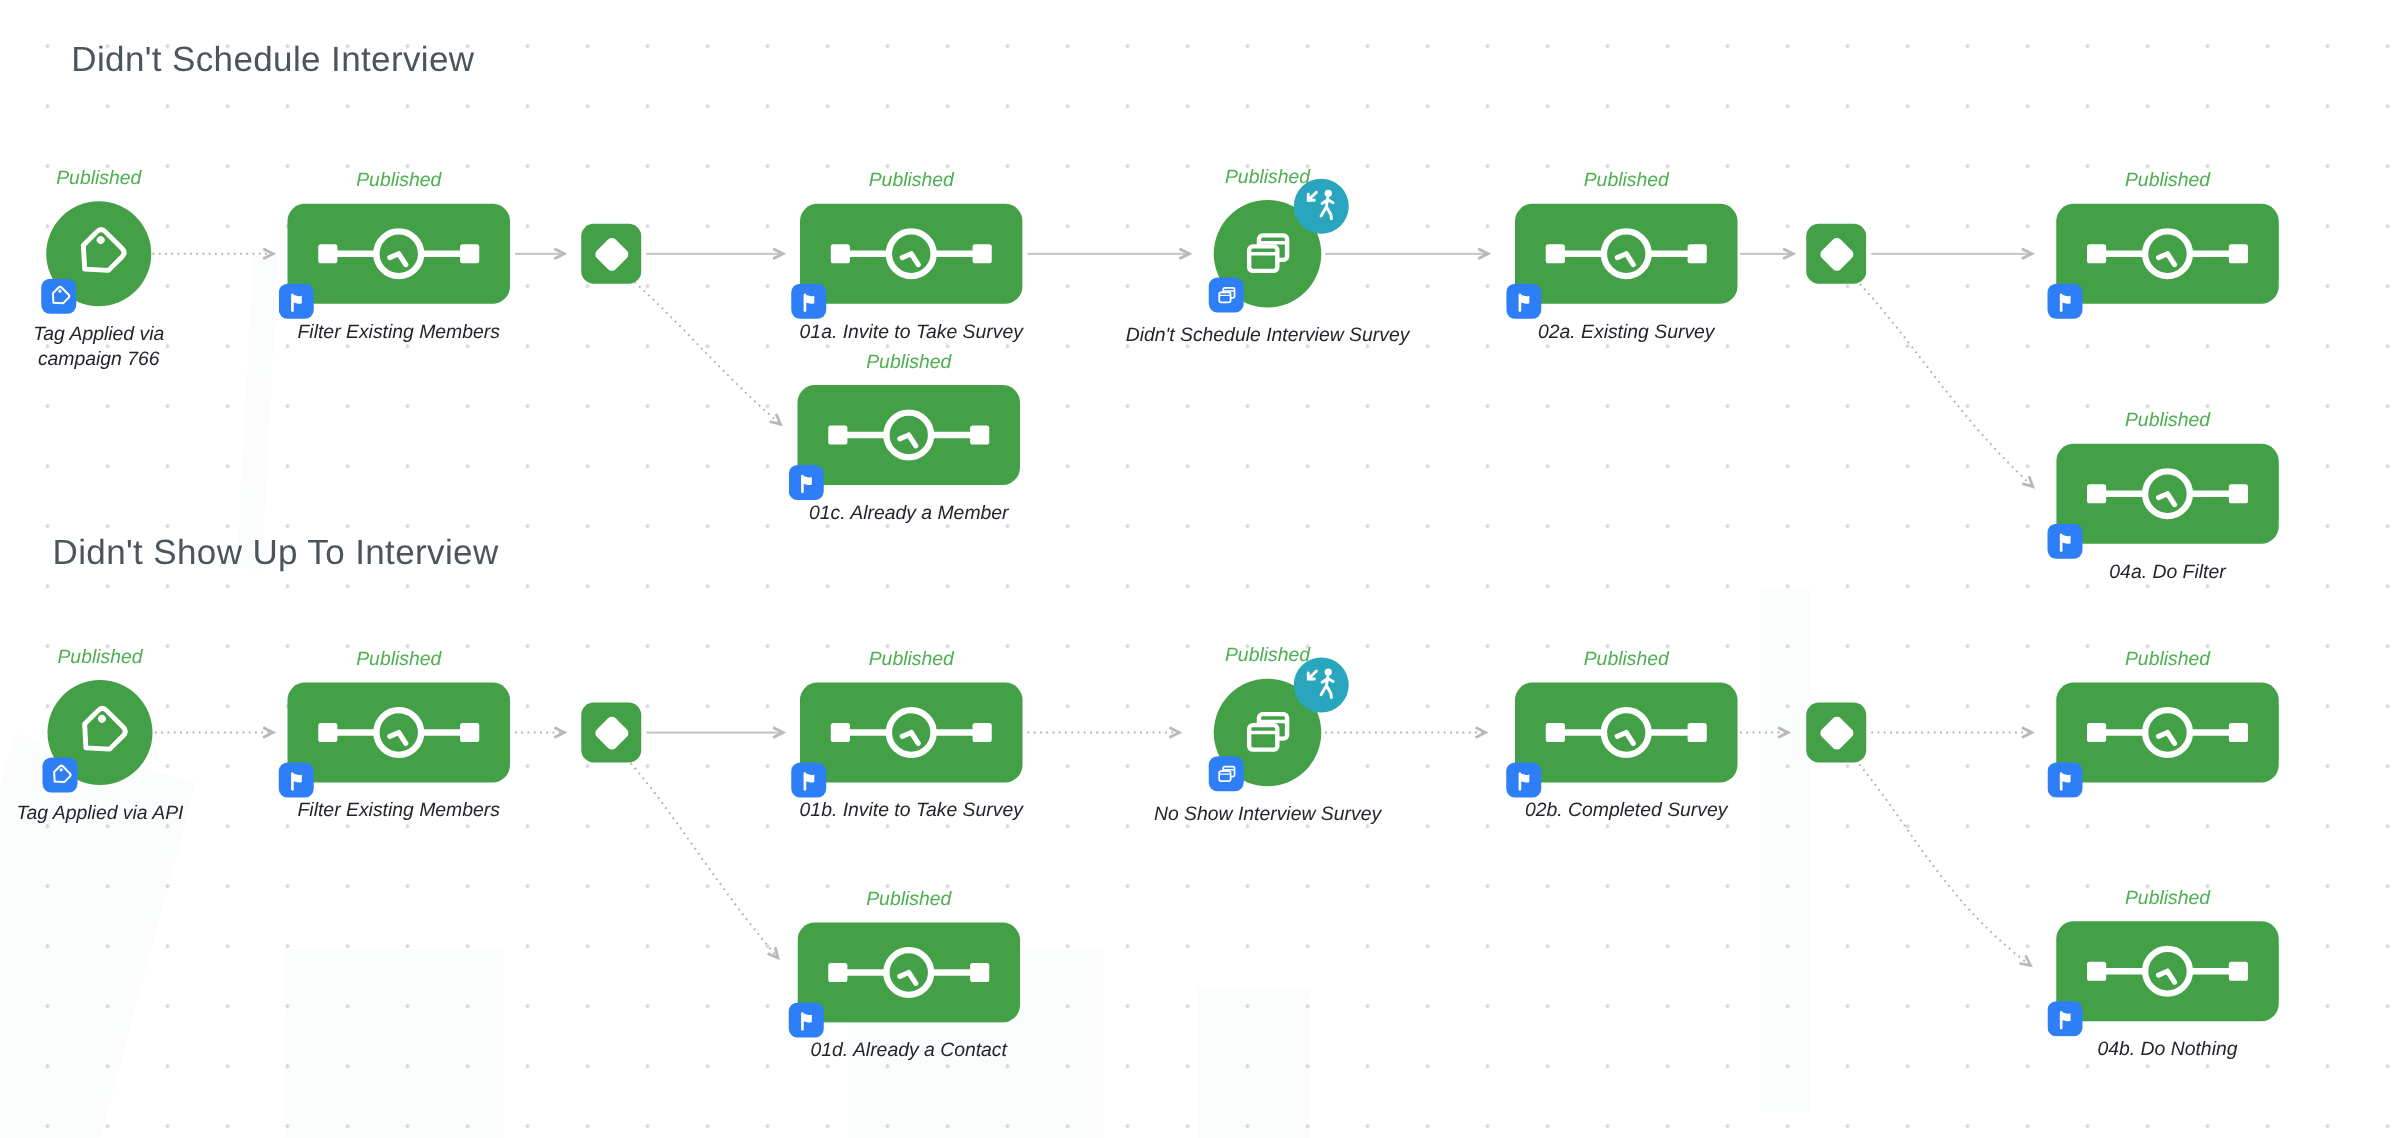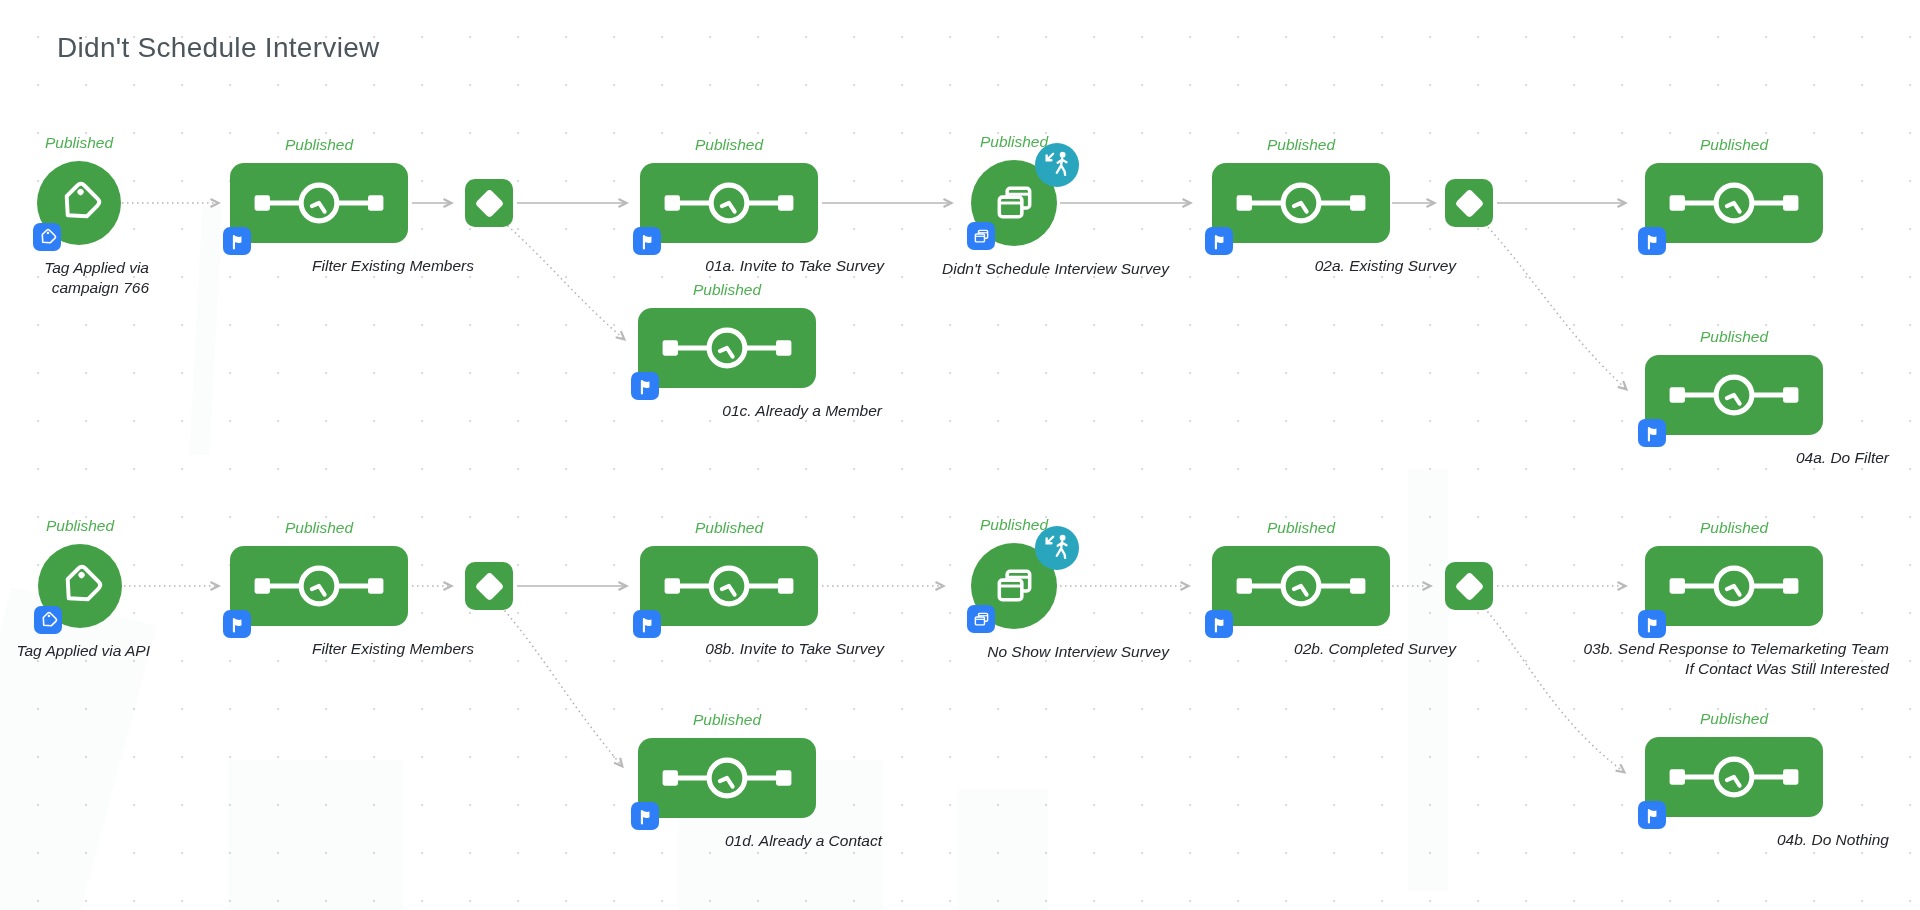--- a/index.html
+++ b/index.html
@@ -16,7 +16,7 @@
   .status{position:absolute;top:-27px;left:50%;transform:translateX(-50%);width:170px;text-align:center;
     color:#4caf50;font-size:15.5px;white-space:nowrap;}
   .label{position:absolute;top:calc(100% + 13px);left:50%;transform:translateX(-50%);
-    color:#23252c;font-size:15.5px;line-height:1.28;text-align:right;}
+    color:#23252c;font-size:15.5px;line-height:1.28;text-align:center;}
   .label.wide{width:310px;}
   .label.narrow{width:140px;}
   .shape{position:relative;background:#43a047;}

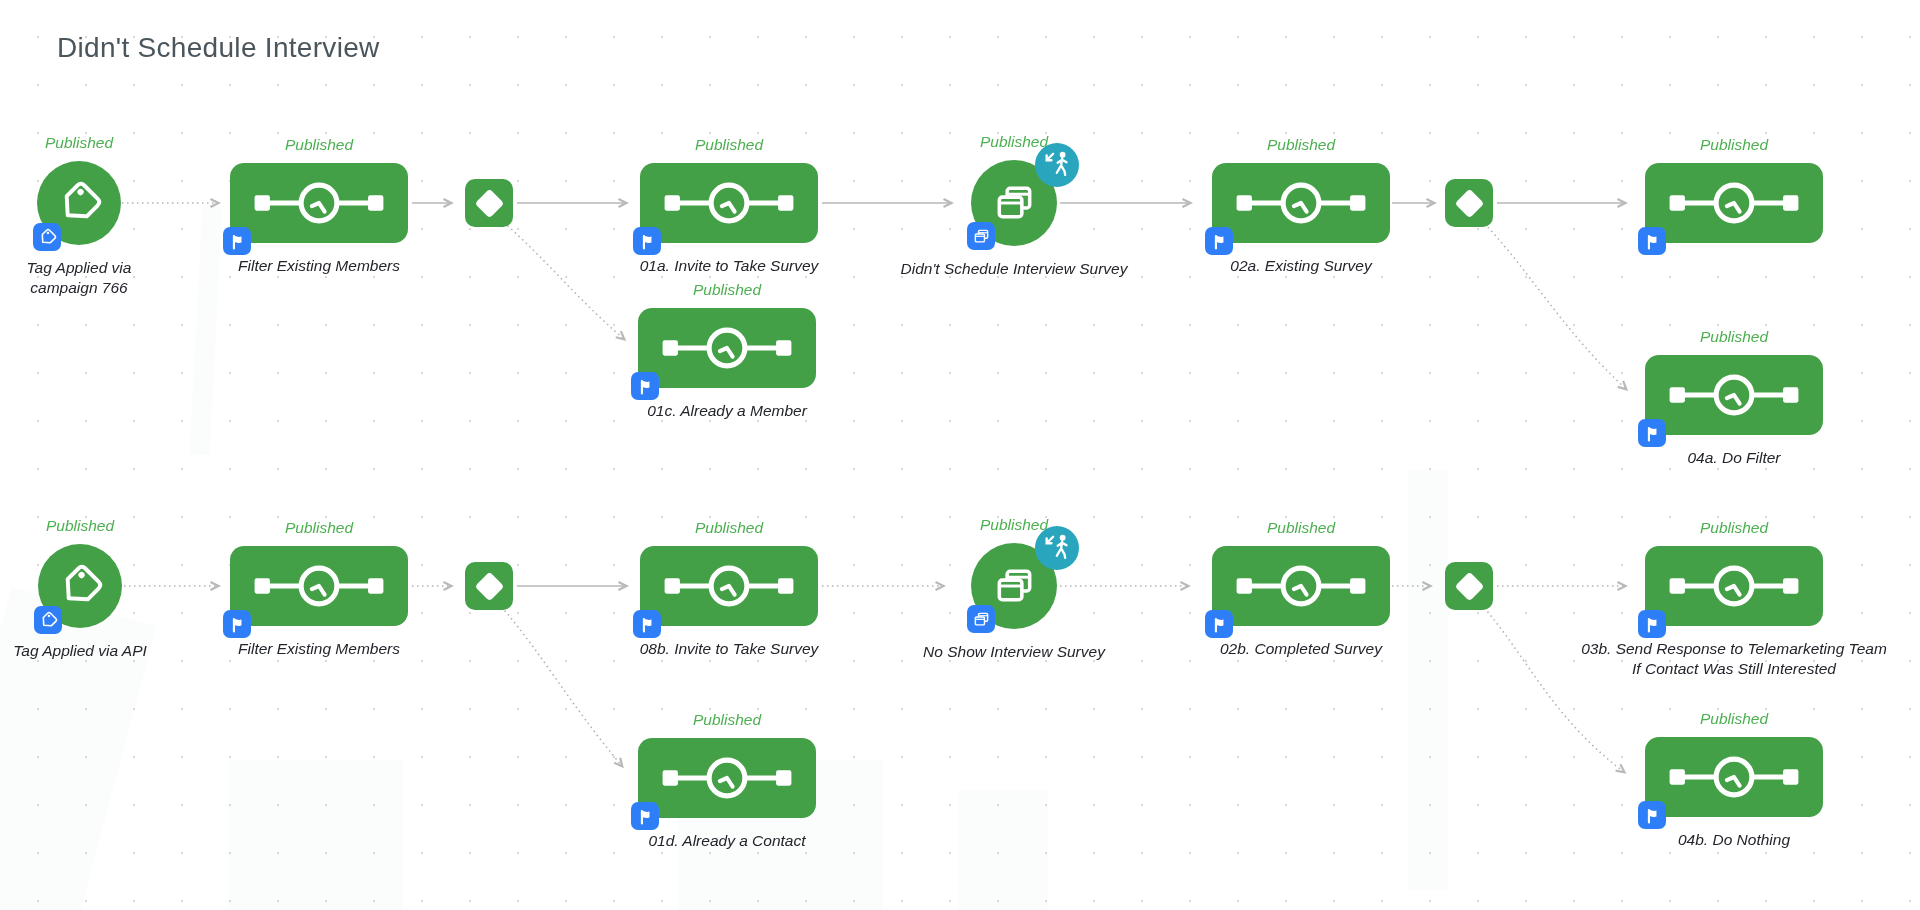--- a/index.html
+++ b/index.html
@@ -111,6 +111,7 @@
   </svg>
 
   <div class="flow-title" style="left:57px;top:32px">Didn't Schedule Interview</div>
+  <div class="flow-title" style="left:42px;top:426px">Didn't Show Up To Interview</div>
 
   <div class="node" style="left:37px;top:161px">
     <div class="status">Published</div>

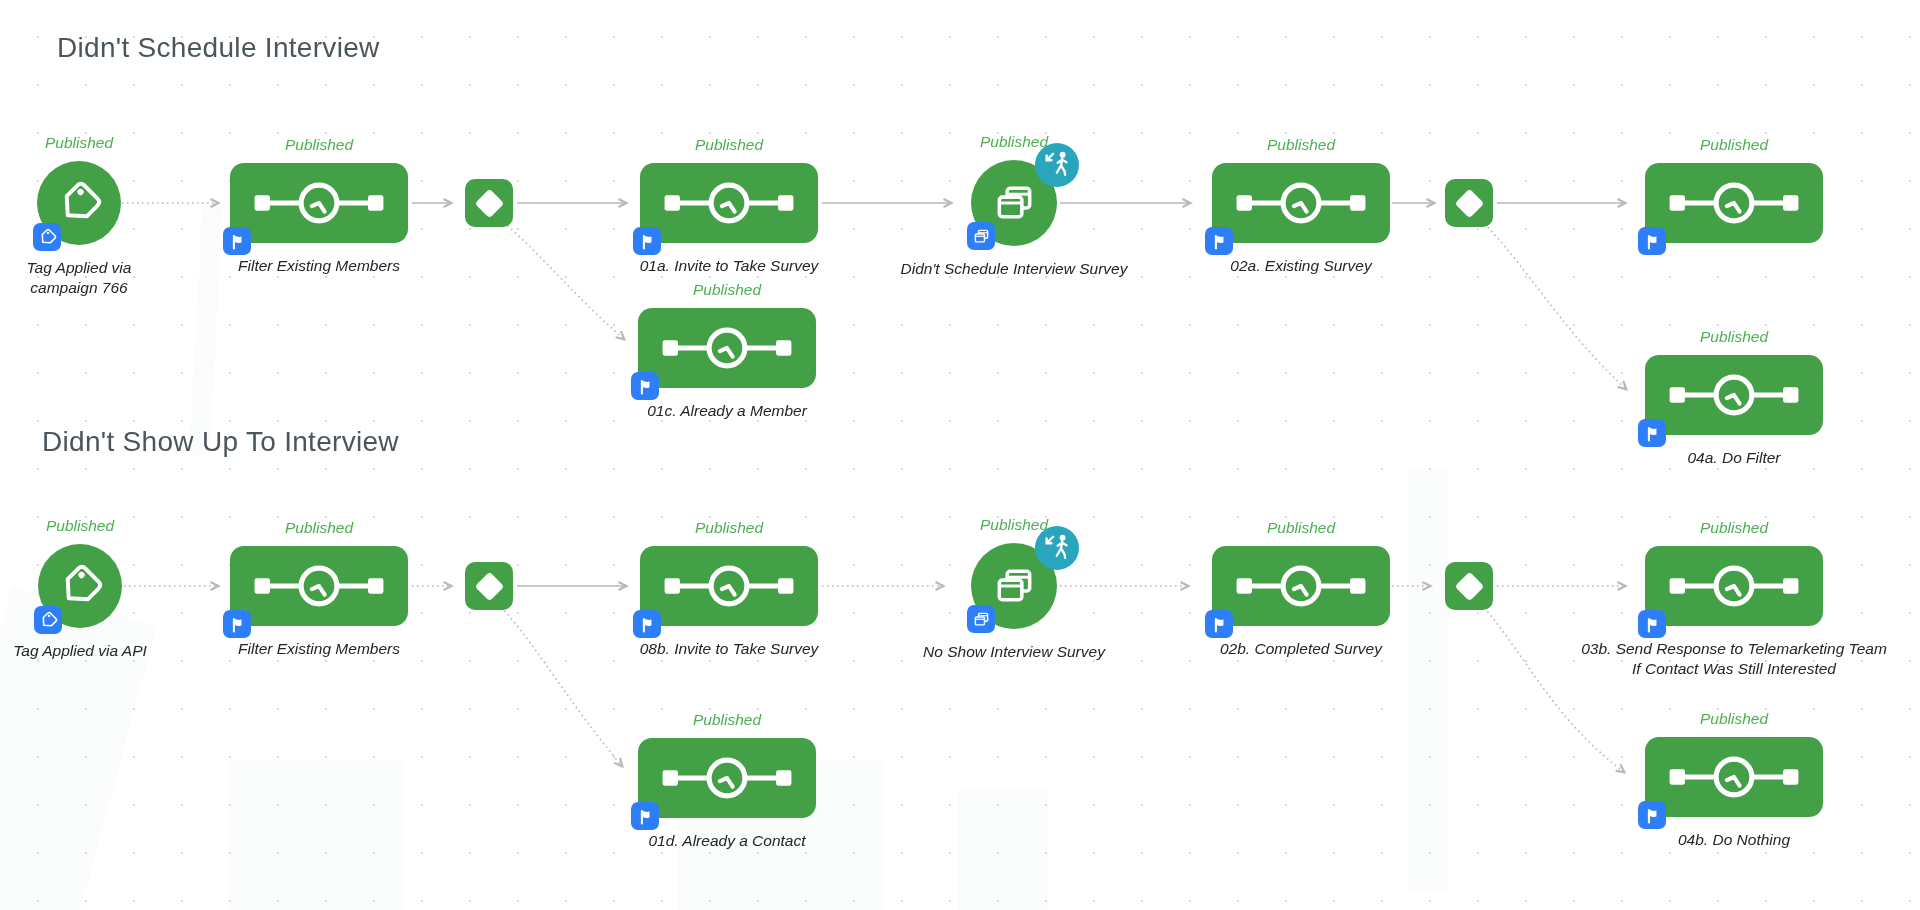--- a/index.html
+++ b/index.html
@@ -297,7 +297,7 @@
           </svg>
         </div>
     </div>
-    <div class="label wide">08b. Invite to Take Survey</div>
+    <div class="label wide">01b. Invite to Take Survey</div>
   </div>
 
   <div class="node" style="left:971px;top:543px">

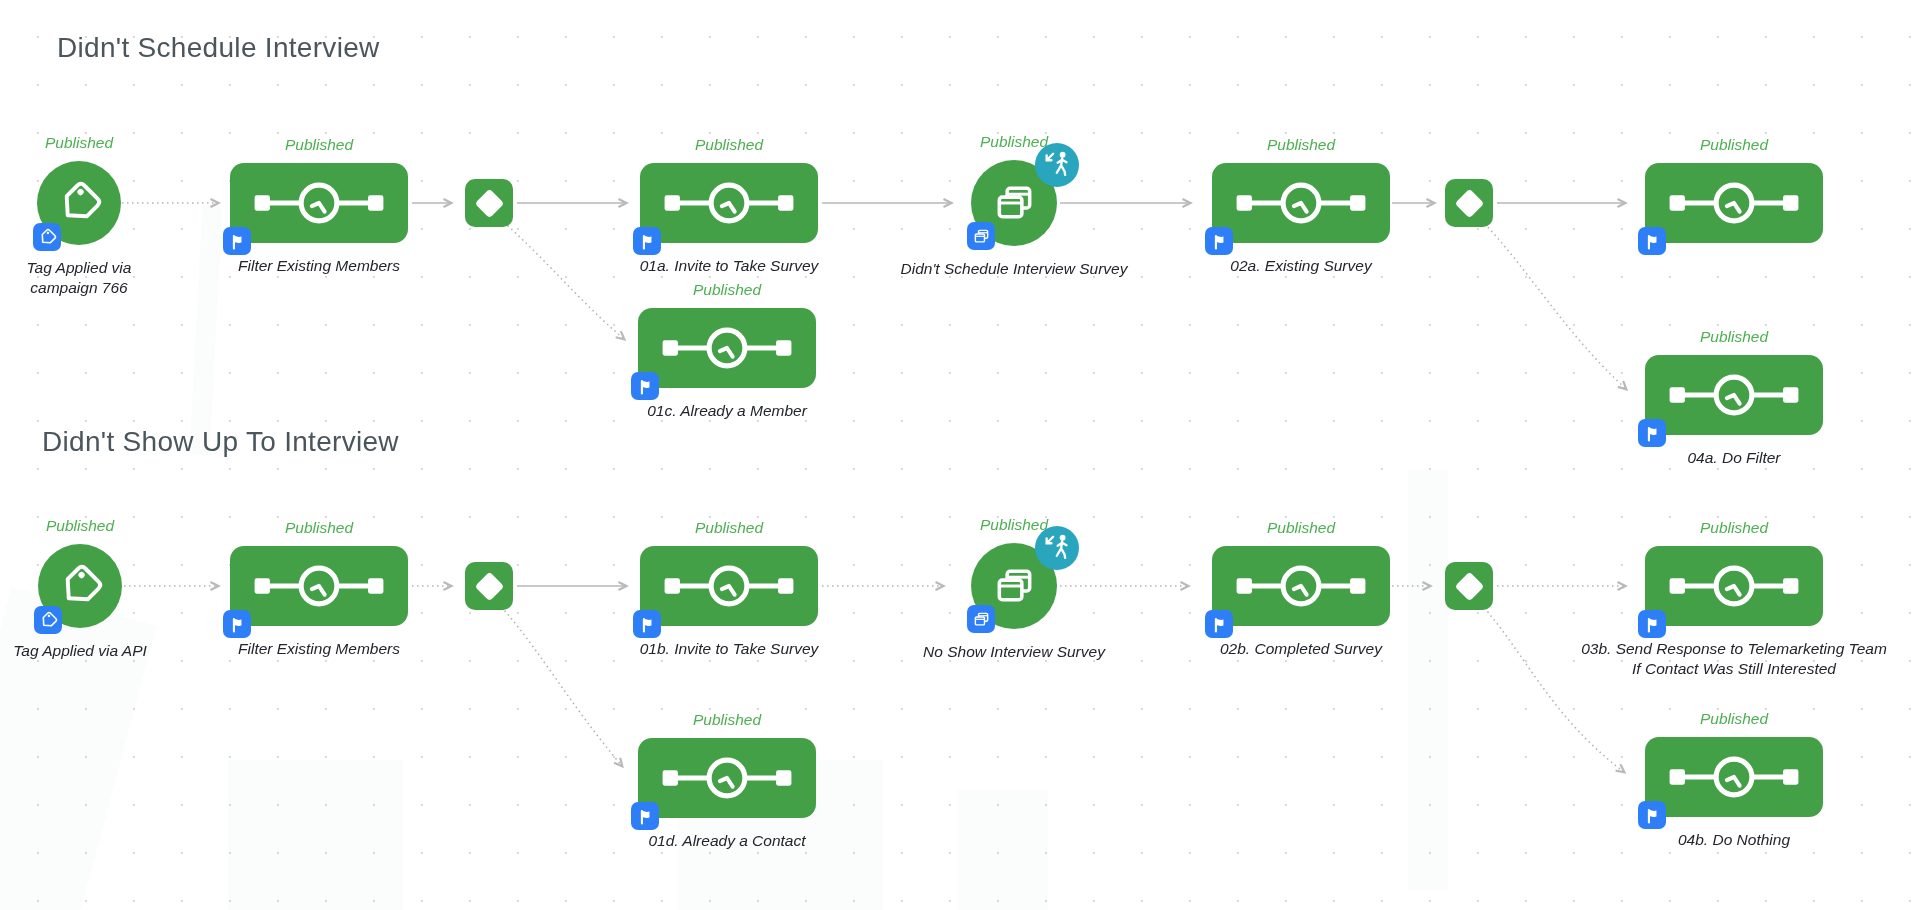--- a/index.html
+++ b/index.html
@@ -353,7 +353,6 @@
           </svg>
         </div>
     </div>
-    <div class="label wide">03b. Send Response to Telemarketing Team If Contact Was Still Interested</div>
   </div>
 
   <div class="node" style="left:1645px;top:737px">

